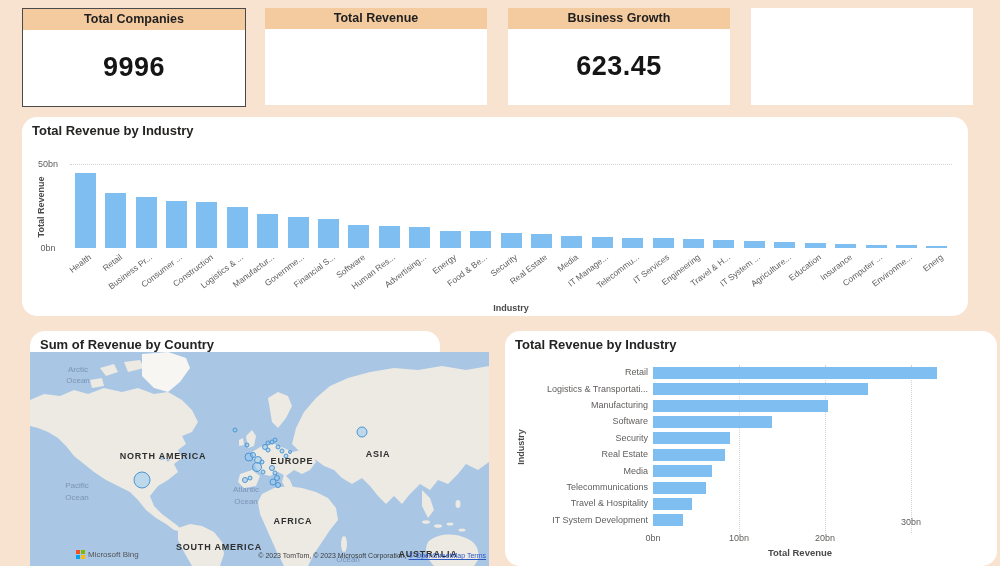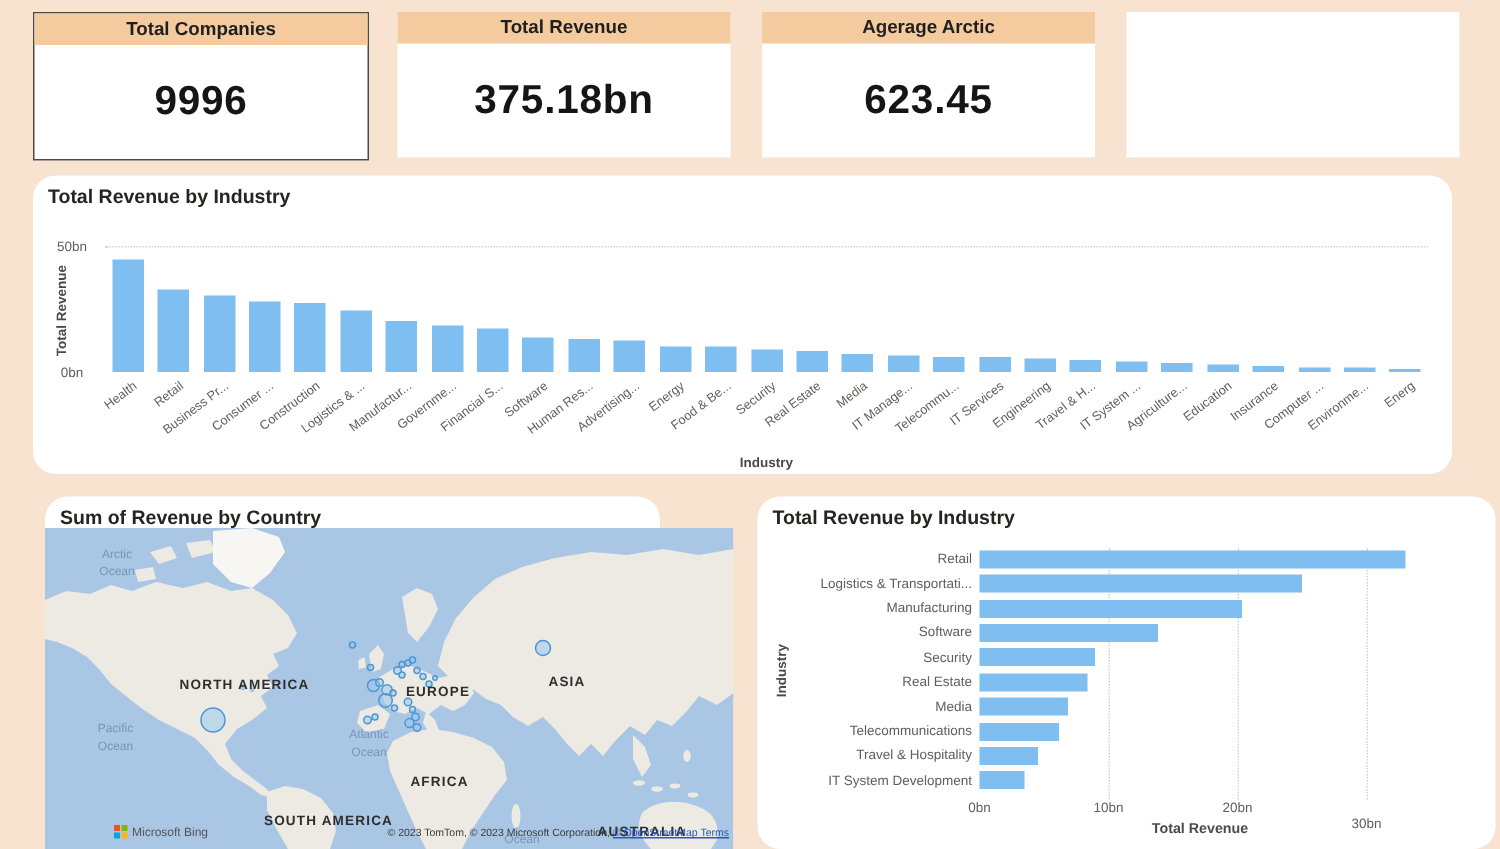--- a/index.html
+++ b/index.html
@@ -68,7 +68,7 @@
     <div class="card-value">375.18bn</div>
   </div>
   <div class="card" style="left:508px">
-    <div class="card-header"><span>Agerage Arctic</span></div>
+    <div class="card-header"><span>Business Growth</span></div>
     <div class="card-value">623.45</div>
   </div>
   <div class="card" style="left:751px">

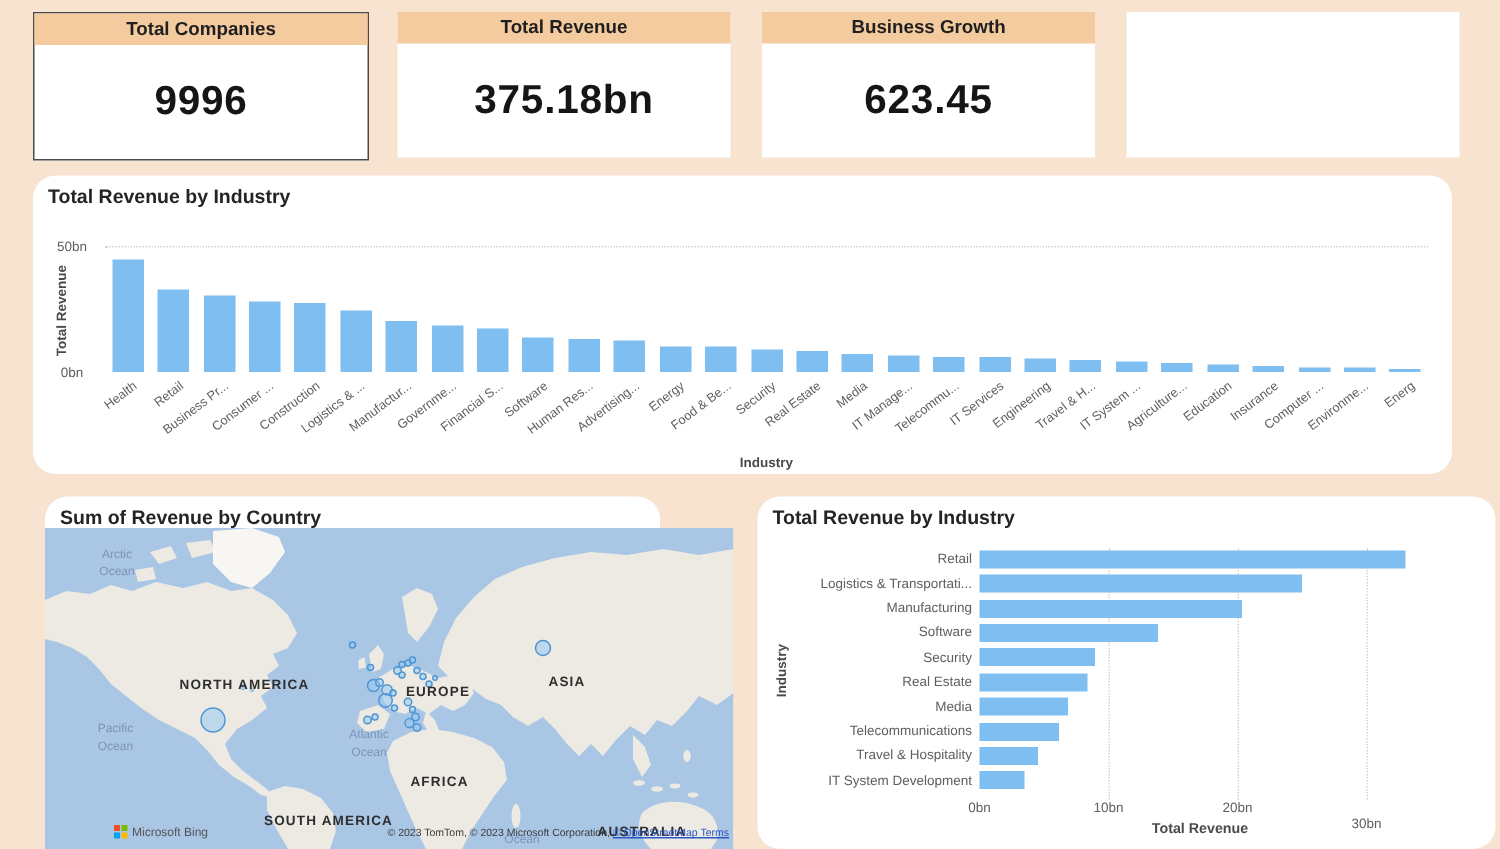--- a/index.html
+++ b/index.html
@@ -65,7 +65,6 @@
   </div>
   <div class="card" style="left:265px">
     <div class="card-header"><span>Total Revenue</span></div>
-    <div class="card-value">375.18bn</div>
   </div>
   <div class="card" style="left:508px">
     <div class="card-header"><span>Business Growth</span></div>

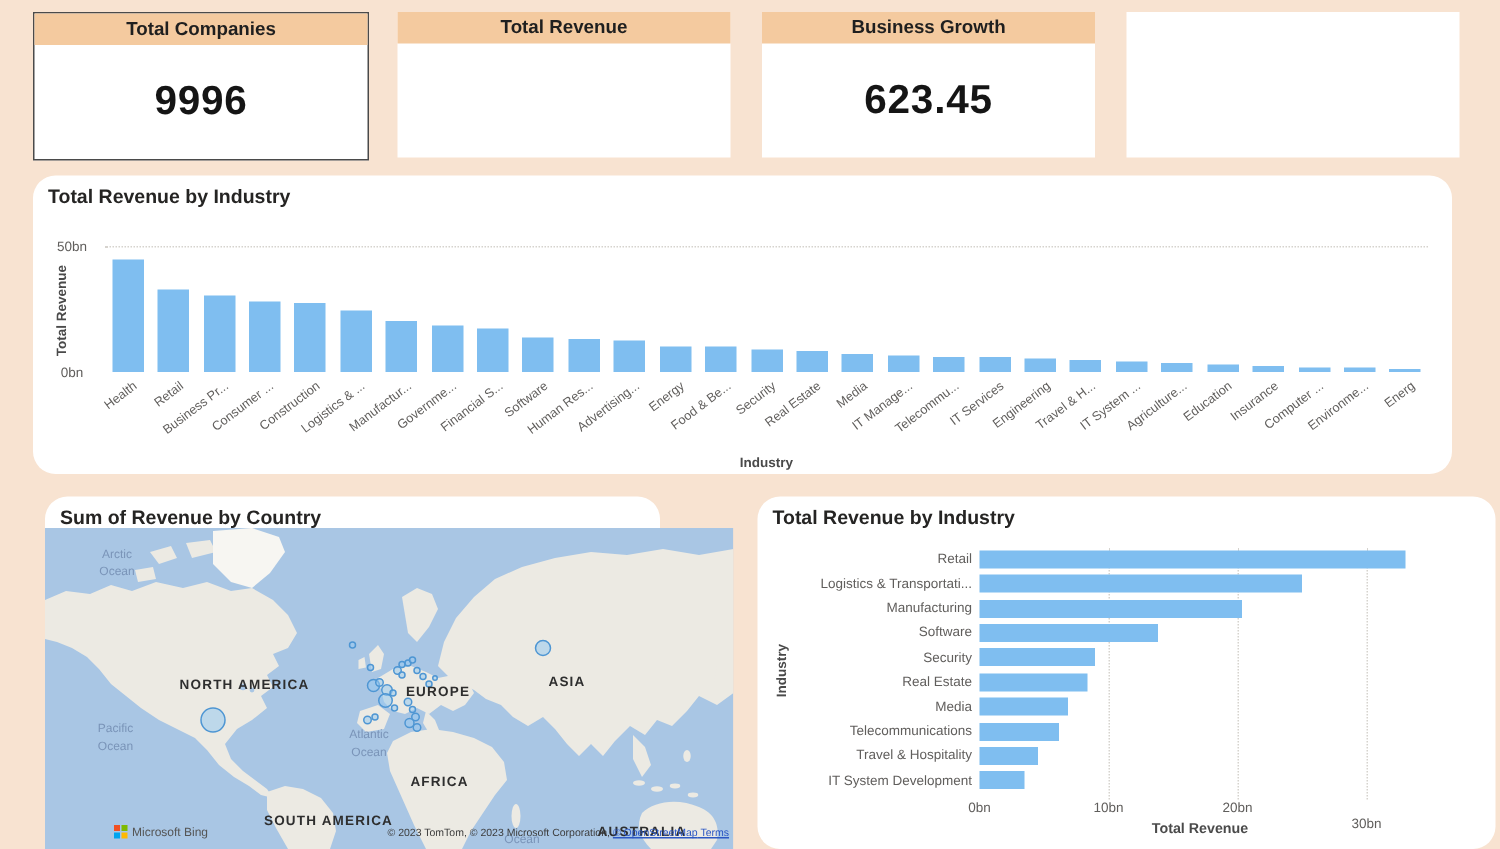--- a/index.html
+++ b/index.html
@@ -247,7 +247,7 @@
         <div class="vgrid" style="left: 320px; top: 34px; height: 168px;"></div>
         <div class="htick" style="left: 300px; top: 202px;">20bn</div>
         <div class="vgrid" style="left: 406px; top: 34px; height: 168px;"></div>
-        <div class="htick" style="left: 386px; top: 213px; text-align: center;">30bn</div>
+        <div class="htick" style="left: 386px; top: 186px; text-align: center;">30bn</div>
         <div class="hlab" style="left: 3px; top: 36.2px;">Retail</div>
         <div class="hbar" style="left: 148px; top: 35.7px; width: 283.8px;"></div>
         <div class="hlab" style="left: 3px; top: 52.6px;">Logistics &amp; Transportati...</div>

